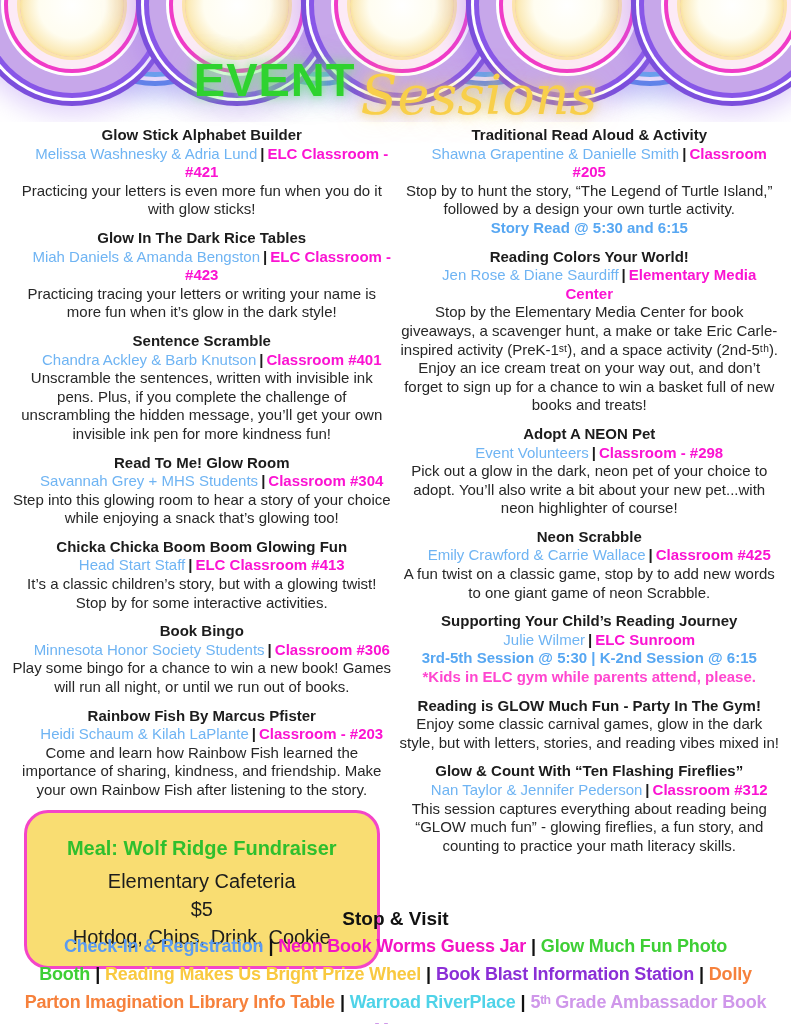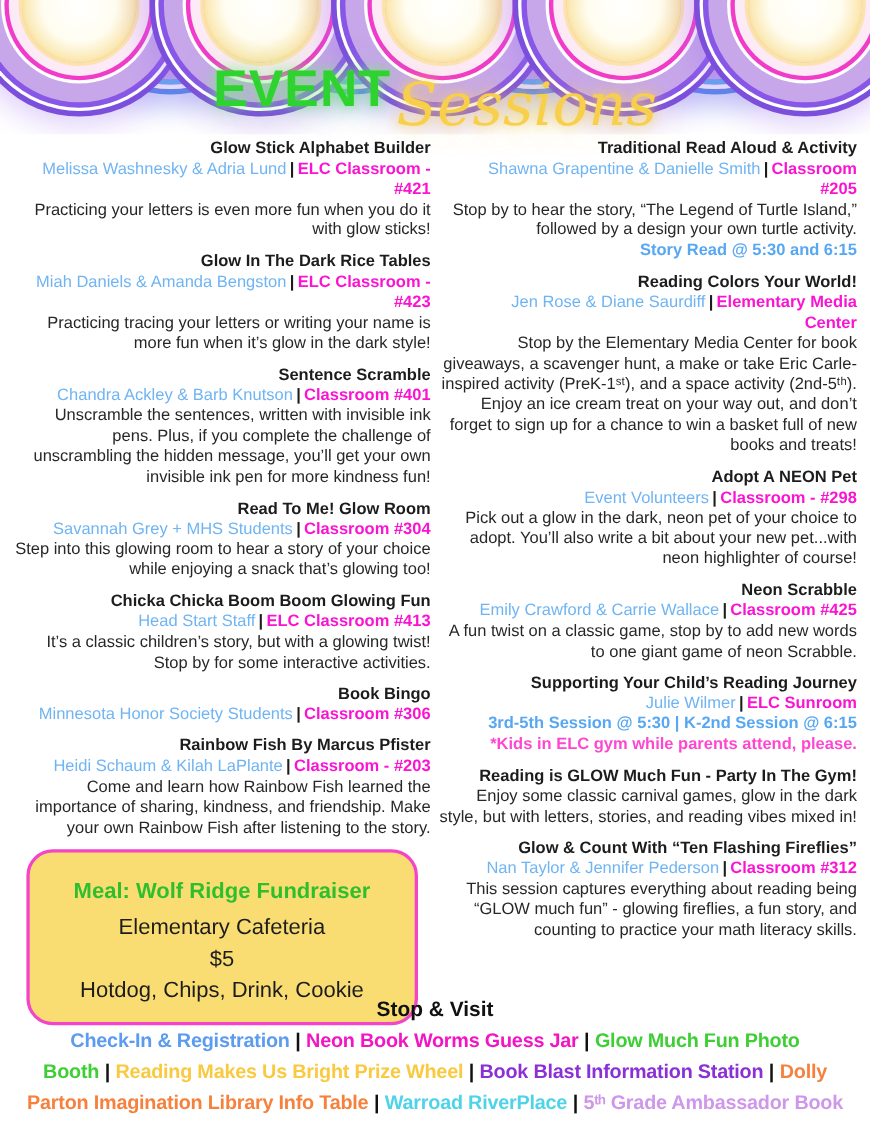--- a/index.html
+++ b/index.html
@@ -49,7 +49,7 @@
   
   .columns{position:absolute;top:126px;left:12px;right:12px;display:flex;gap:8px;}
   .col{flex:1 1 0;min-width:0;}
-  .session{text-align:right;font-size:15px;line-height:1.24;margin-bottom:10px;}
+  .session{text-align:center;font-size:15px;line-height:1.24;margin-bottom:10px;}
   .session p{margin:0;}
   .s-title{font-weight:bold;color:#1c1c1c;}
   .s-presenters{color:var(--presenter-blue,#6fb4f3);margin-left:20px;}

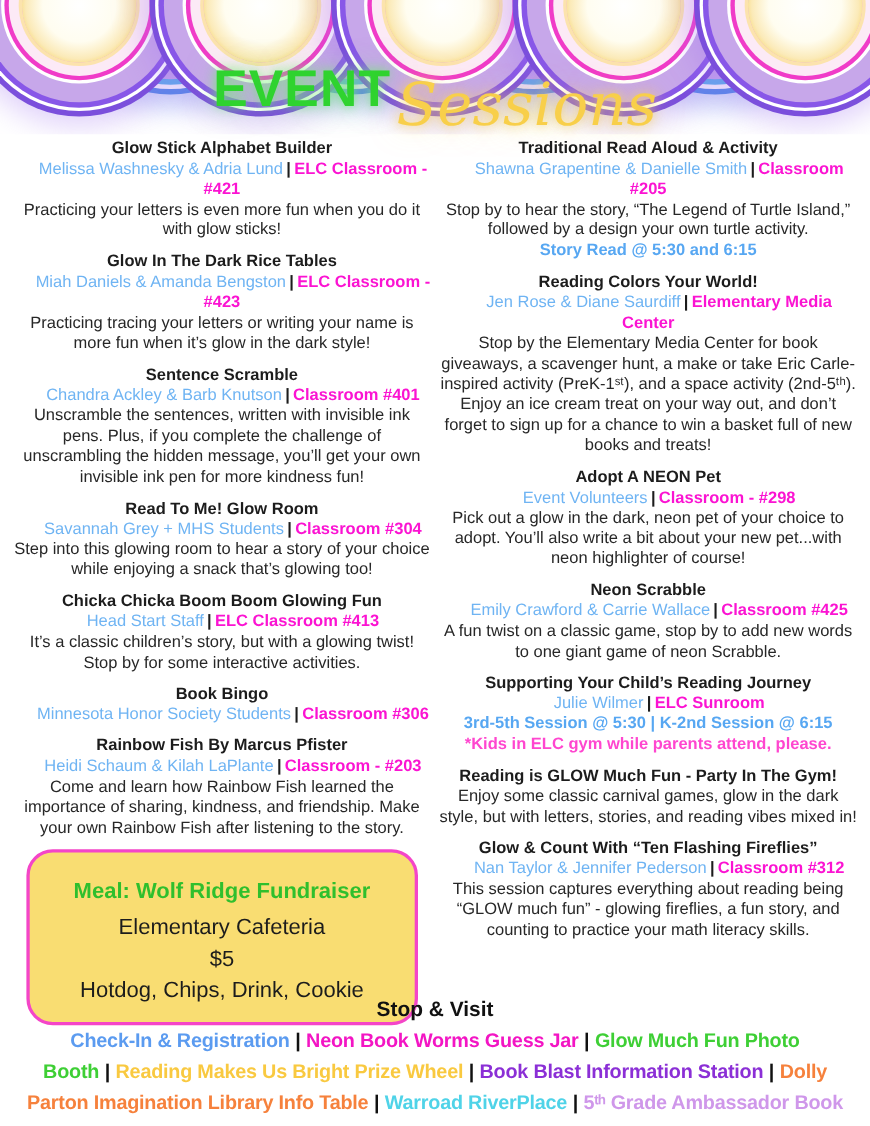--- a/index.html
+++ b/index.html
@@ -159,7 +159,7 @@
   <div class="session">
     <p class="s-title">Traditional Read Aloud &amp; Activity</p>
     <p class="s-meta"><span class="s-presenters">Shawna Grapentine &amp; Danielle Smith</span><span class="s-pipe">|</span><span class="s-loc">Classroom  #205</span></p>
-    <p class="s-desc">Stop by to hear the story, “The Legend of Turtle Island,” followed by a design your own turtle activity.</p>
+    <p class="s-desc">Stop by to hunt the story, “The Legend of Turtle Island,” followed by a design your own turtle activity.</p>
     <p class="s-note-blue">Story Read @ 5:30 and 6:15</p>
 
   </div>

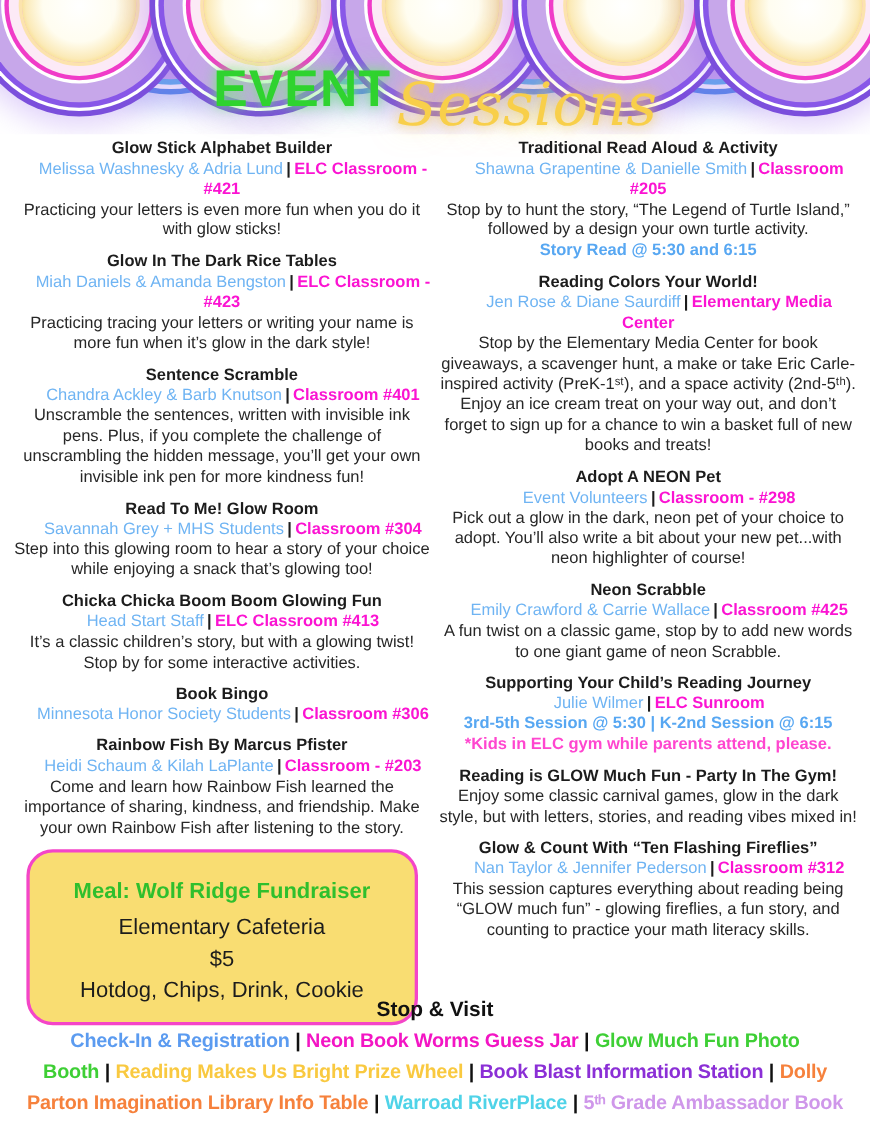--- a/index.html
+++ b/index.html
@@ -134,6 +134,7 @@
   <div class="session">
     <p class="s-title">Book Bingo</p>
     <p class="s-meta"><span class="s-presenters">Minnesota Honor Society Students</span><span class="s-pipe">|</span><span class="s-loc">Classroom  #306</span></p>
+    <p class="s-desc">Play some bingo for a chance to win a new book! Games will run all night, or until we run out of books.</p>
 
   </div>
 

